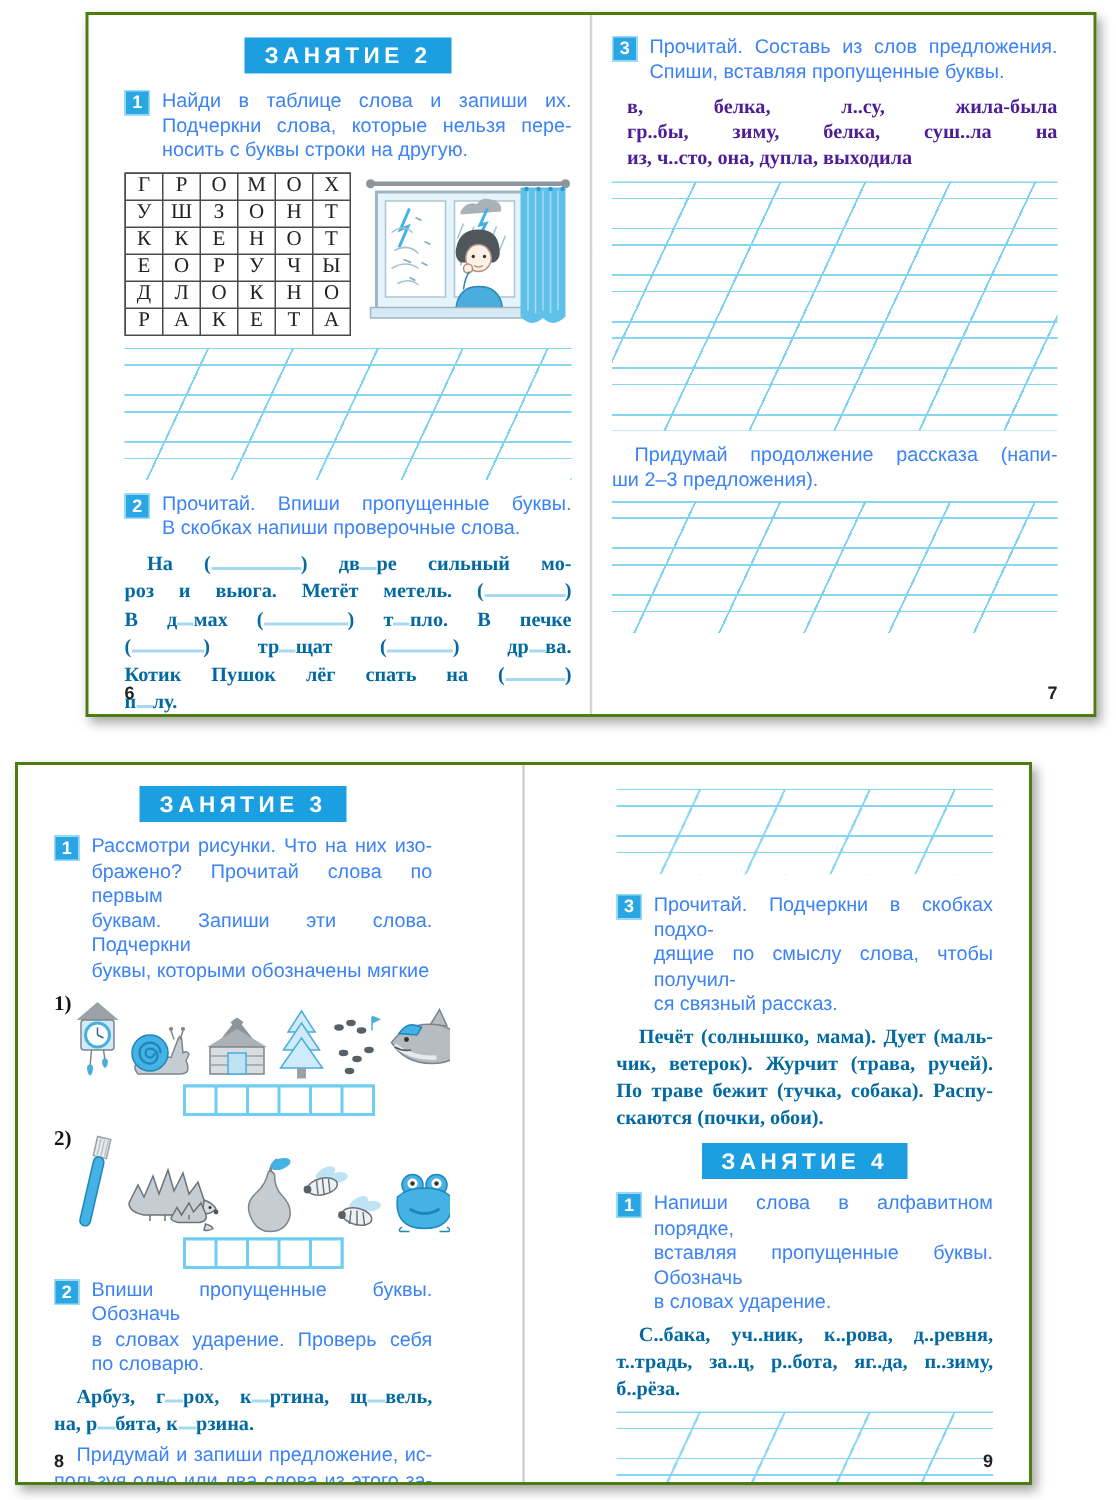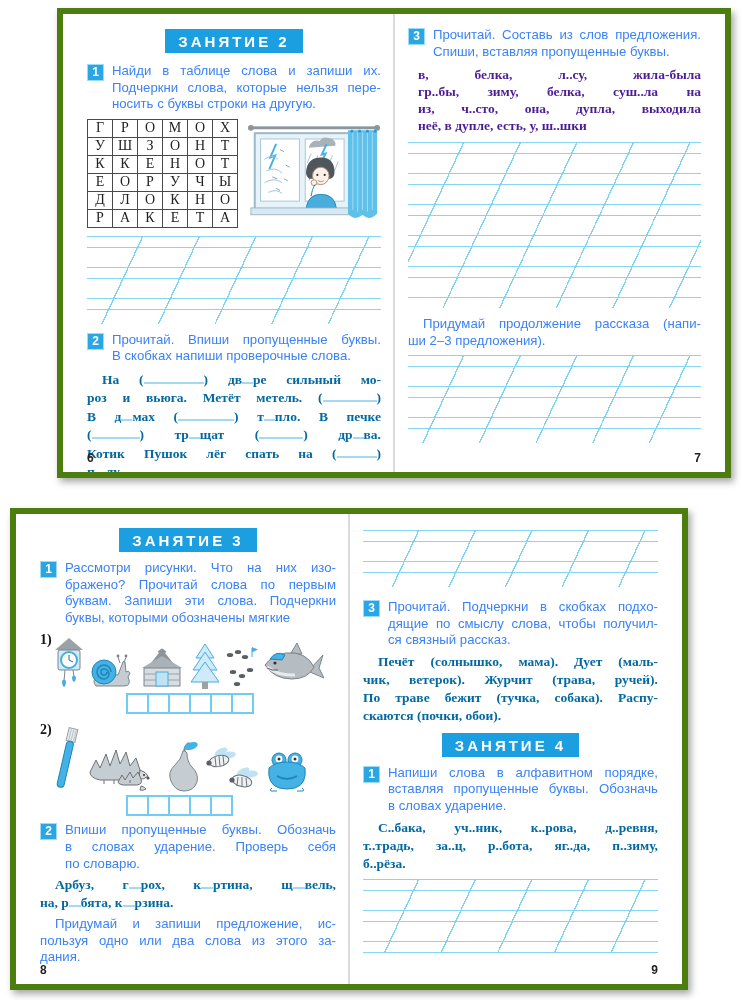--- a/index.html
+++ b/index.html
@@ -8,7 +8,7 @@
            font-family:"Liberation Sans",sans-serif; }
 
   .spread { position:absolute; display:flex; background:#fff;
-            border:6px solid #4d7c0f; box-shadow:3px 4px 7px rgba(0,0,0,.35); }
+            border:2px solid #4d7c0f; box-shadow:3px 4px 7px rgba(0,0,0,.35); }
   #spread-top    { left:57px; top:8px;  width:674px; height:470px; }
   #spread-bottom { left:10px; top:508px; width:678px; height:482px; }
 

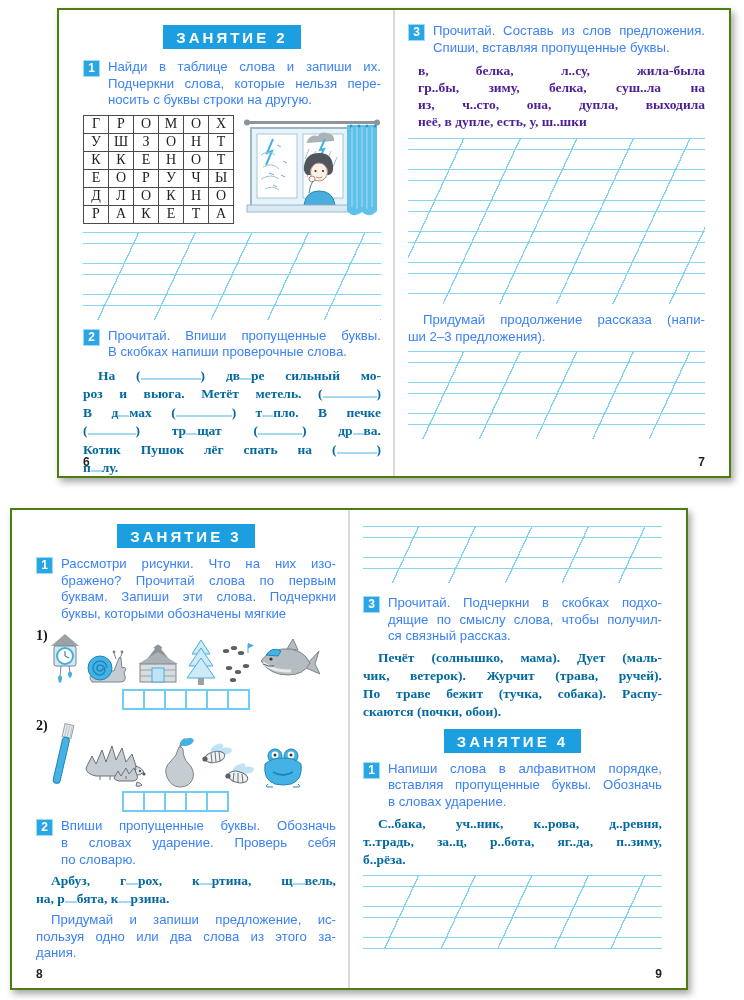--- a/index.html
+++ b/index.html
@@ -213,7 +213,6 @@
             <div class="tl">в, белка, л..су, жила-была</div>
             <div class="tl">гр..бы, зиму, белка, суш..ла на</div>
             <div class="tl">из, ч..сто, она, дупла, выходила</div>
-            <div class="tl">неё, в дупле, есть, у, ш..шки</div>
           </div>
 
         <div class="ruled" style="height:166px;"></div>

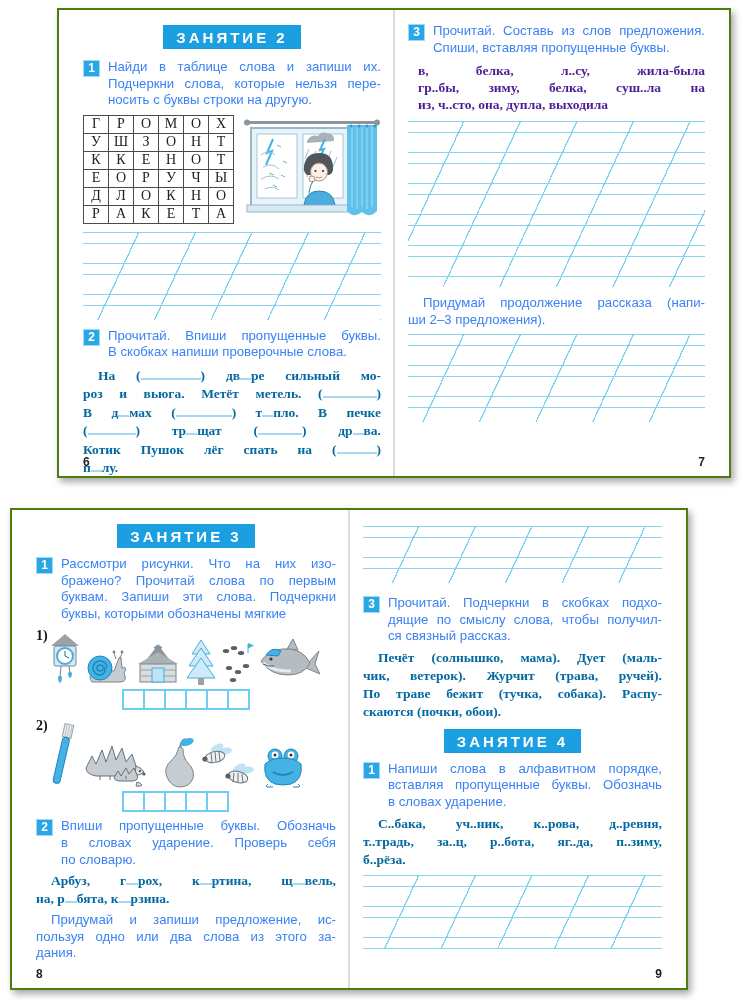--- a/index.html
+++ b/index.html
@@ -10,7 +10,7 @@
   .spread { position:absolute; display:flex; background:#fff;
             border:2px solid #4d7c0f; box-shadow:3px 4px 7px rgba(0,0,0,.35); }
   #spread-top    { left:57px; top:8px;  width:674px; height:470px; }
-  #spread-bottom { left:10px; top:508px; width:678px; height:482px; }
+  #spread-bottom { left:10px; top:508px; width:678px; height:482px;gap:48px; }
 
   .page { position:relative; width:50%; overflow:hidden; }
   .divider { width:2px; background:linear-gradient(to right,#ececec,#c9c9c9,#ececec); }

